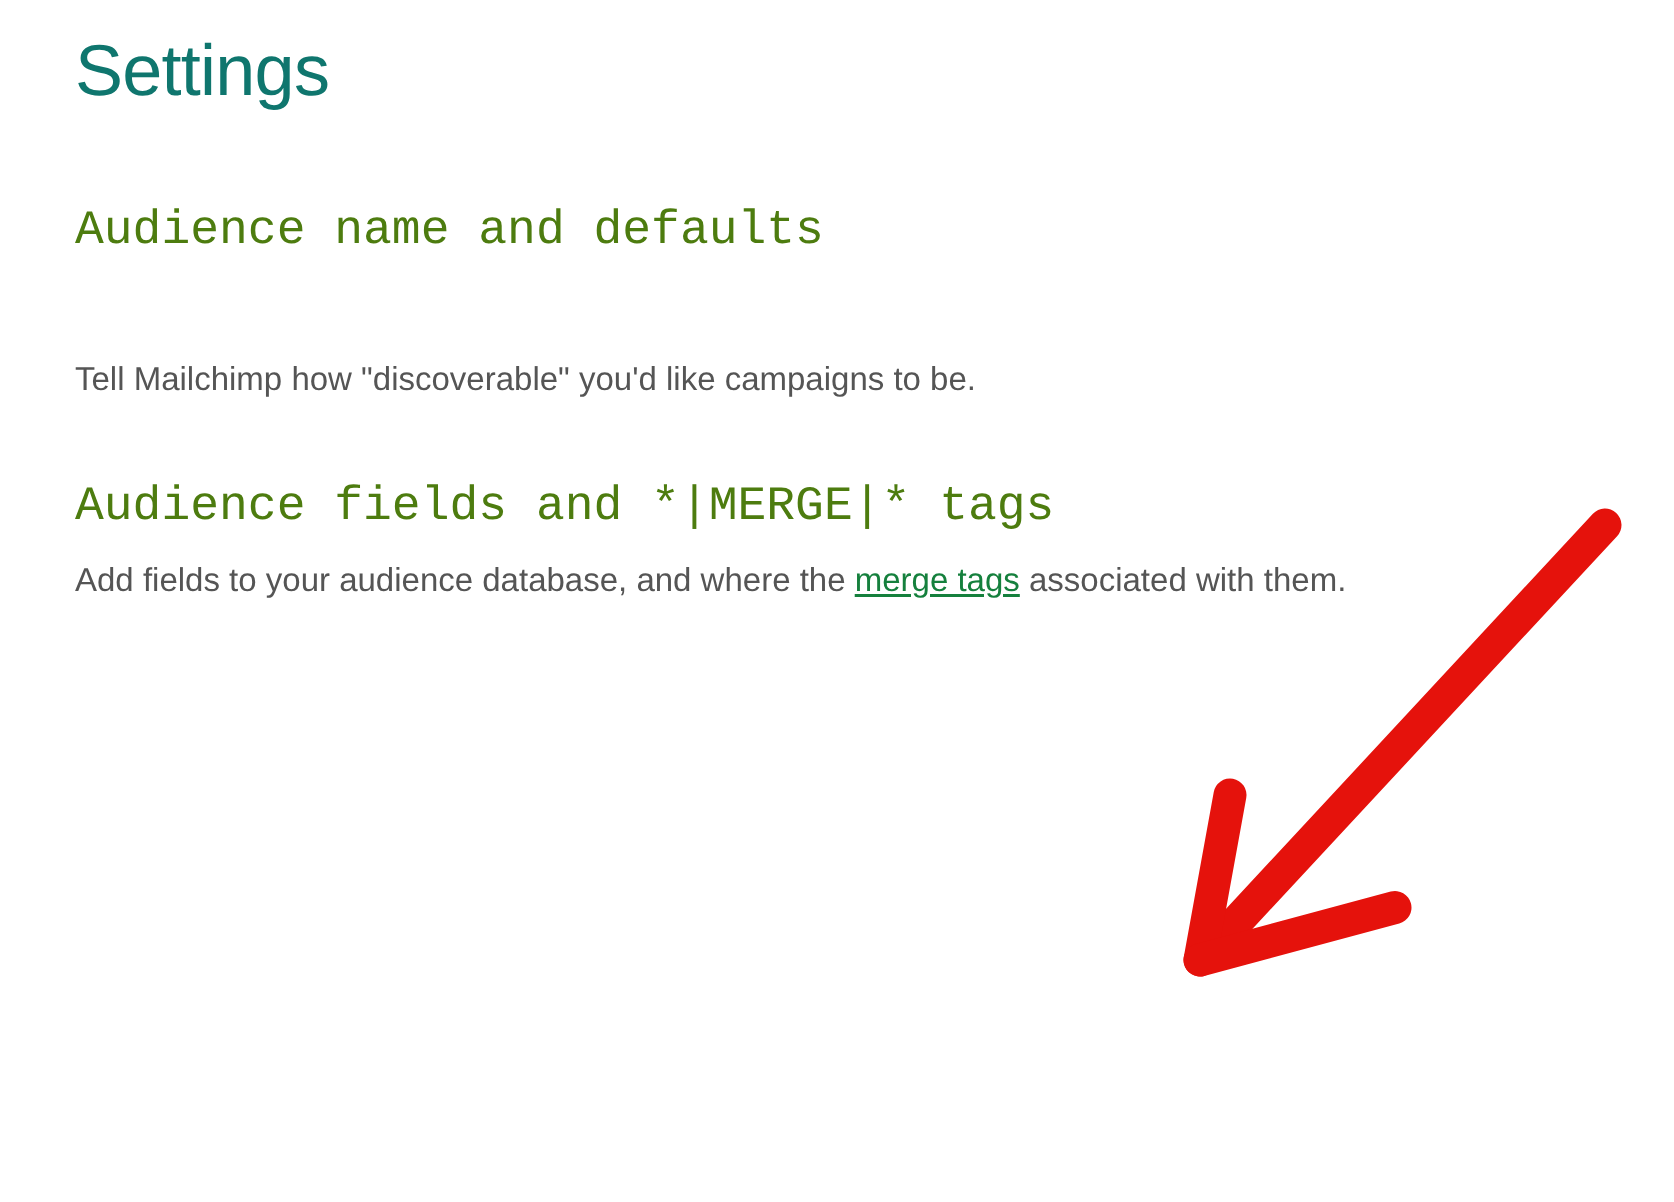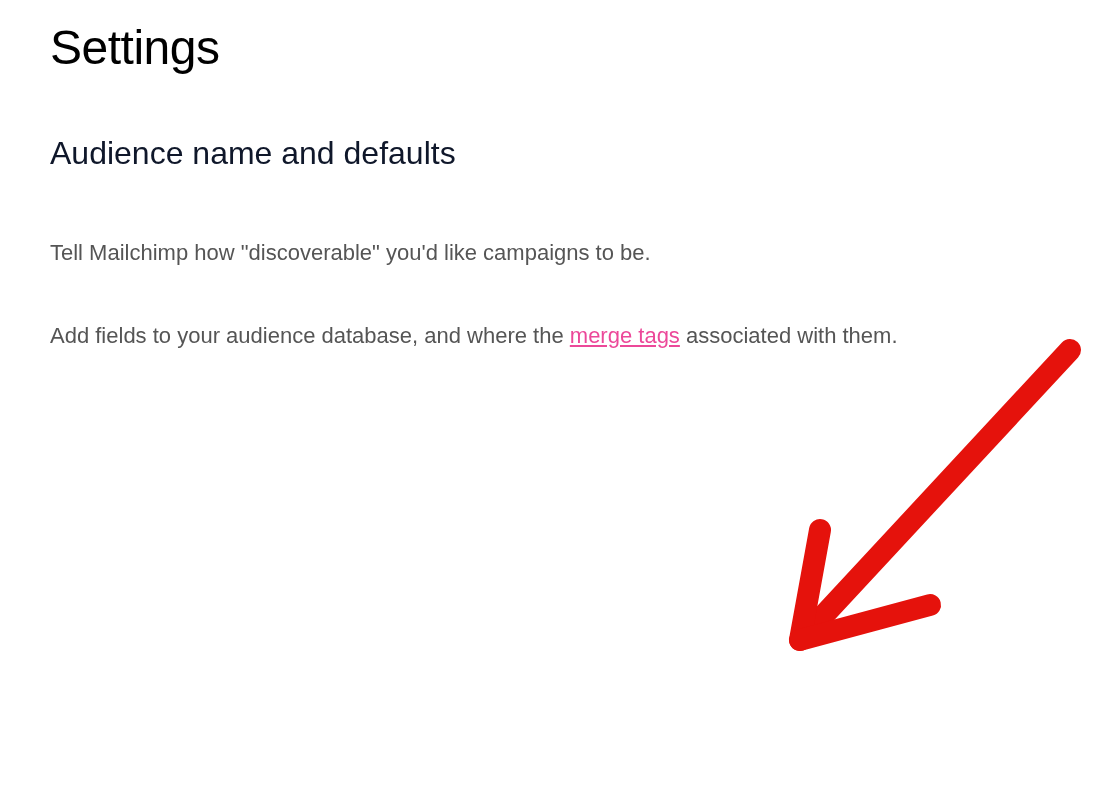--- a/index.html
+++ b/index.html
@@ -19,7 +19,7 @@
     .page-title {
       font-size: 48px;
       font-weight: 400;
-      color: #000000;
+      color: #0f766e;
       margin-bottom: 60px;
       letter-spacing: -0.5px;
     }

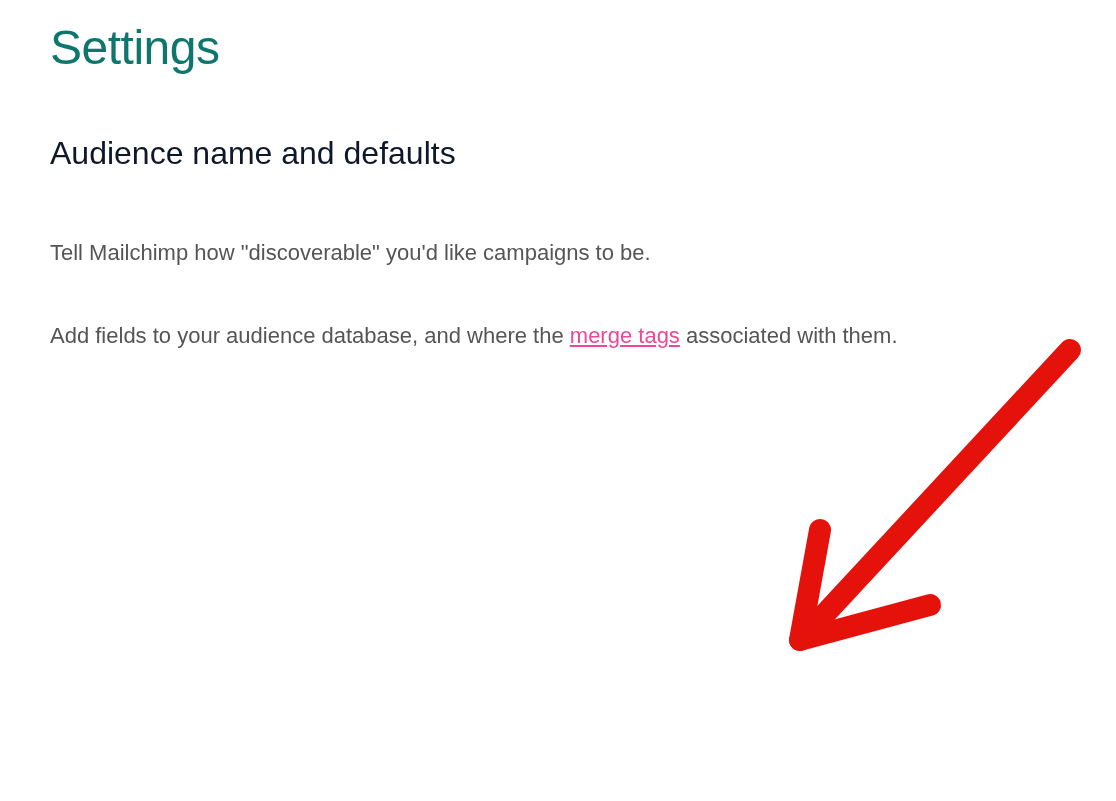--- a/index.html
+++ b/index.html
@@ -29,11 +29,12 @@
     .section-link {
       font-size: 32px;
       font-weight: 400;
-      color: #0f172a;
+      color: #4d7c0f;
       text-decoration: none;
       display: inline-block;
       margin-bottom: 14px;
       cursor: pointer;
+      font-family: Liberation Mono, monospace;
     }
     .section-description {
       font-size: 22px;

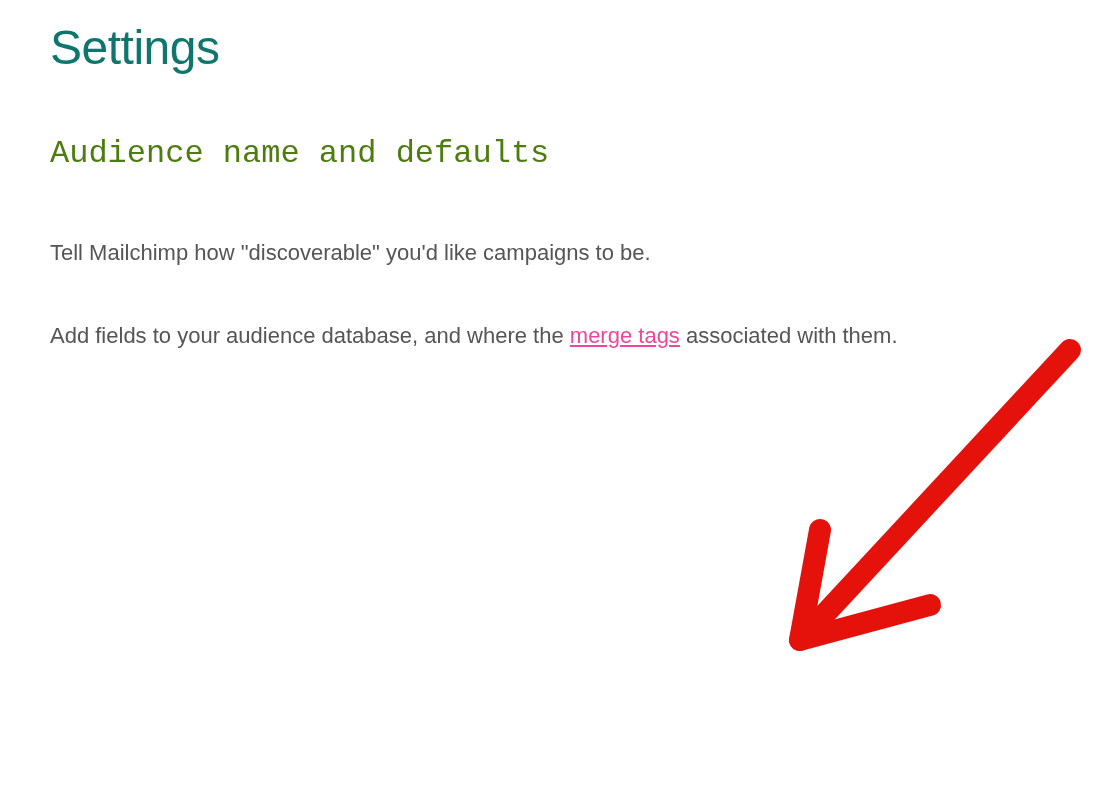--- a/index.html
+++ b/index.html
@@ -71,6 +71,7 @@
 </div>
 
 <div class="settings-section">
+  <a class="section-link">Audience fields and *|MERGE|* tags</a>
   <p class="section-description">
     <span>Add fields to your audience database, and where the </span><a class="inline-link">merge tags</a><span> associated with them.</span>
   </p>

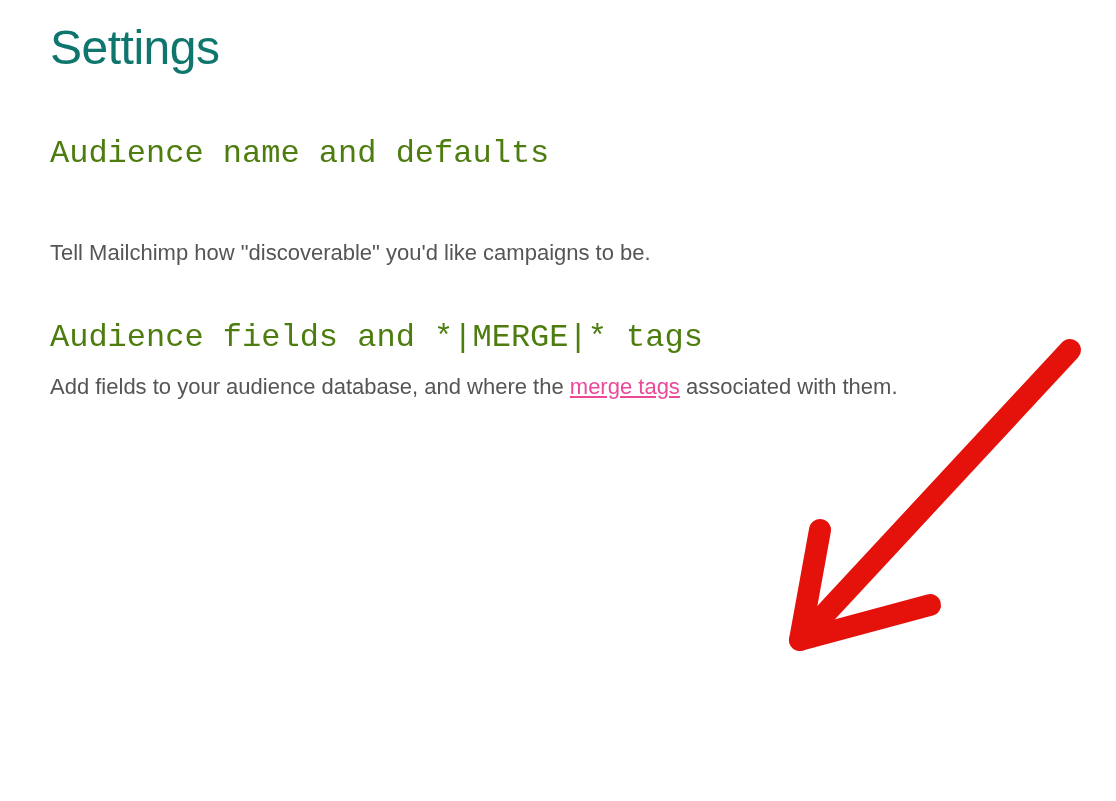--- a/index.html
+++ b/index.html
@@ -43,7 +43,7 @@
       line-height: 1.5;
     }
     .inline-link {
-      color: #ec4899;
+      color: #15803d;
       text-decoration: underline;
       cursor: pointer;
     }

